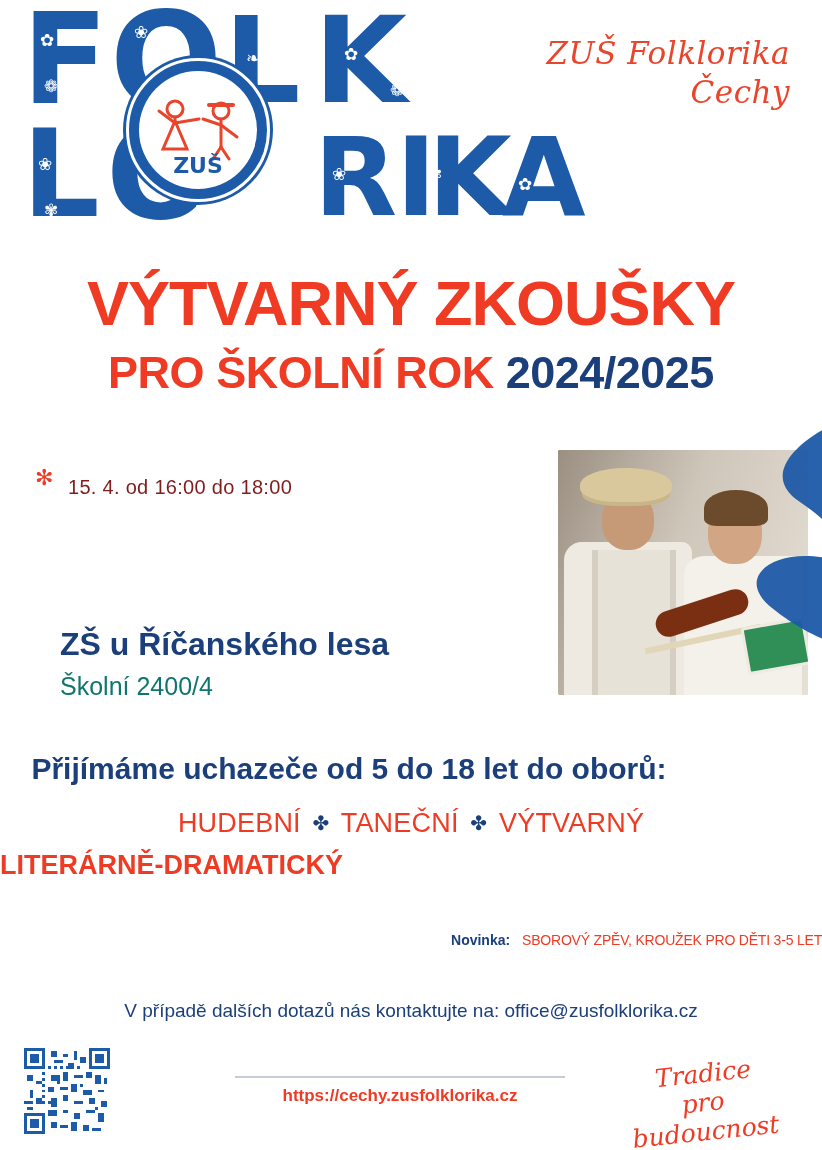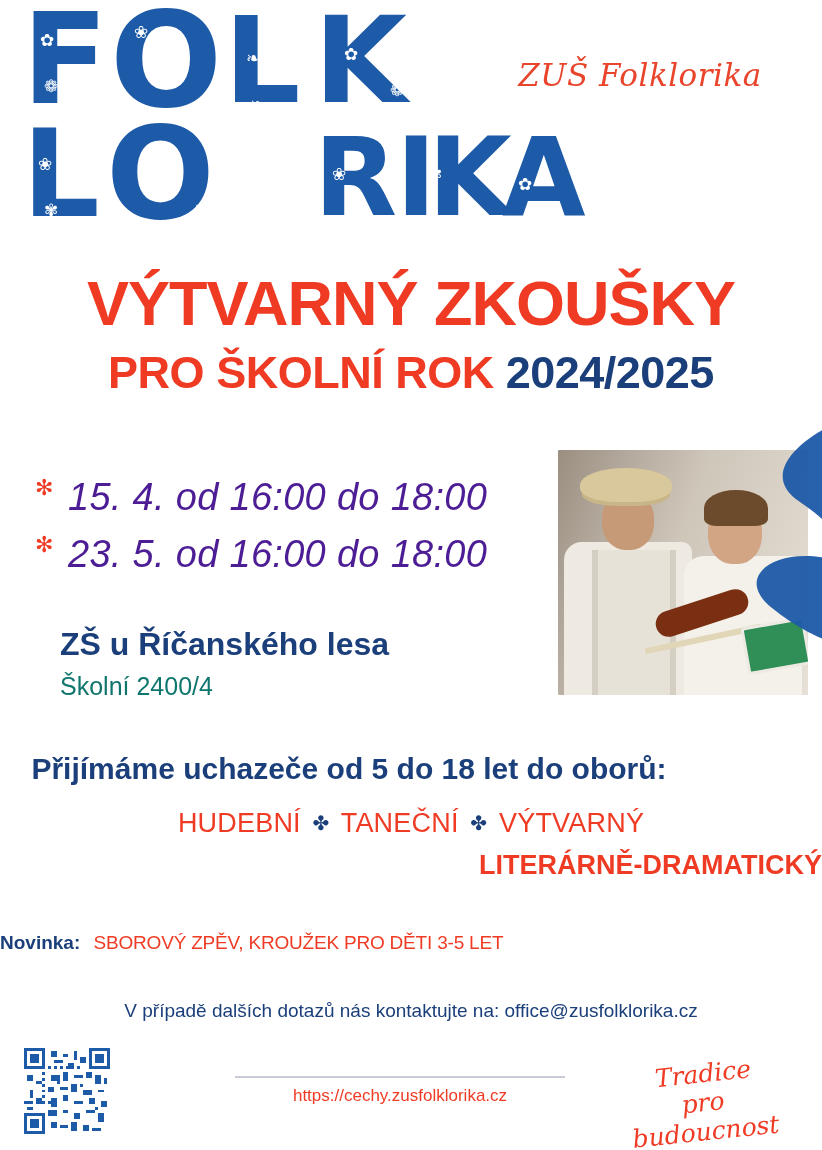--- a/index.html
+++ b/index.html
@@ -86,9 +86,9 @@
   .script-title {
     position: absolute;
     right: 32px;
-    top: 56px;
+    top: 34px;
     width: 300px;
-    text-align: center;
+    text-align: right;
     font-family: "DejaVu Serif", serif;
     font-style: italic;
     color: #e8452c;

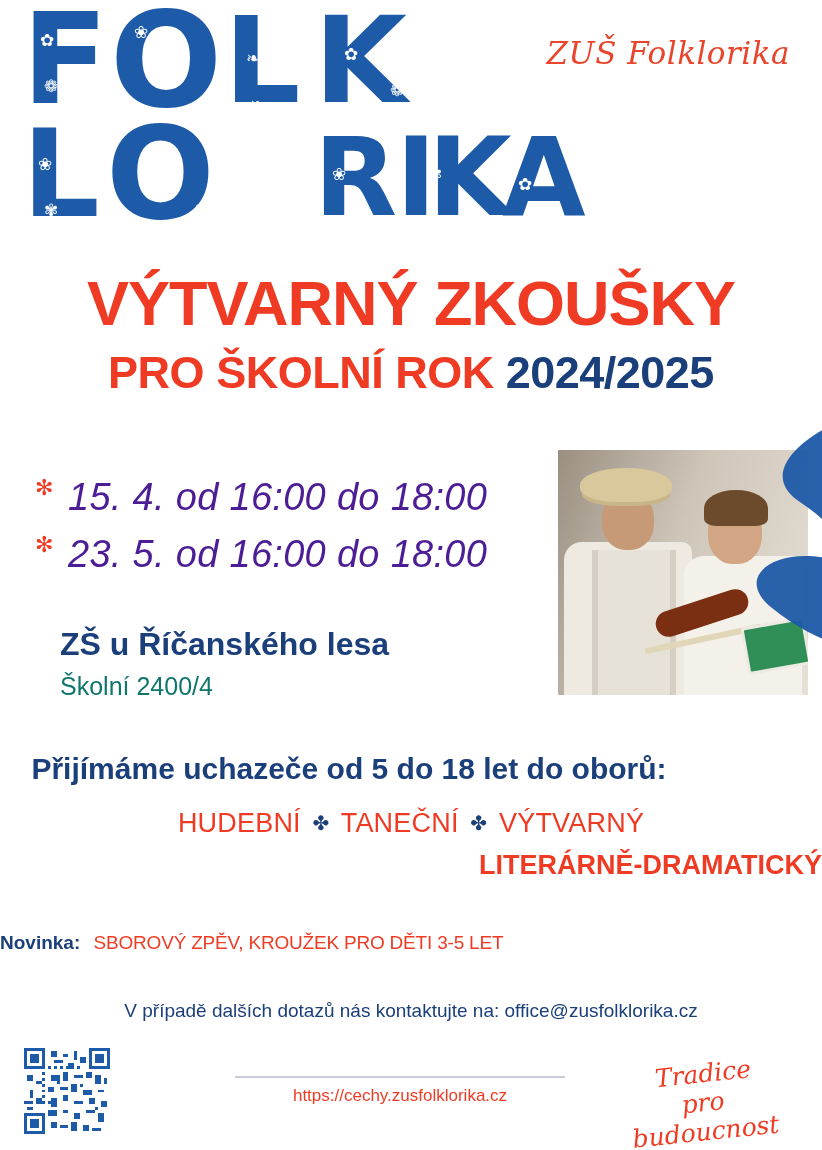--- a/index.html
+++ b/index.html
@@ -422,6 +422,7 @@
 
   <div class="script-title">
     <div>ZUŠ Folklorika</div>
+    <div>Čechy</div>
   </div>
 
   <div class="headline">VÝTVARNÝ ZKOUŠKY</div>

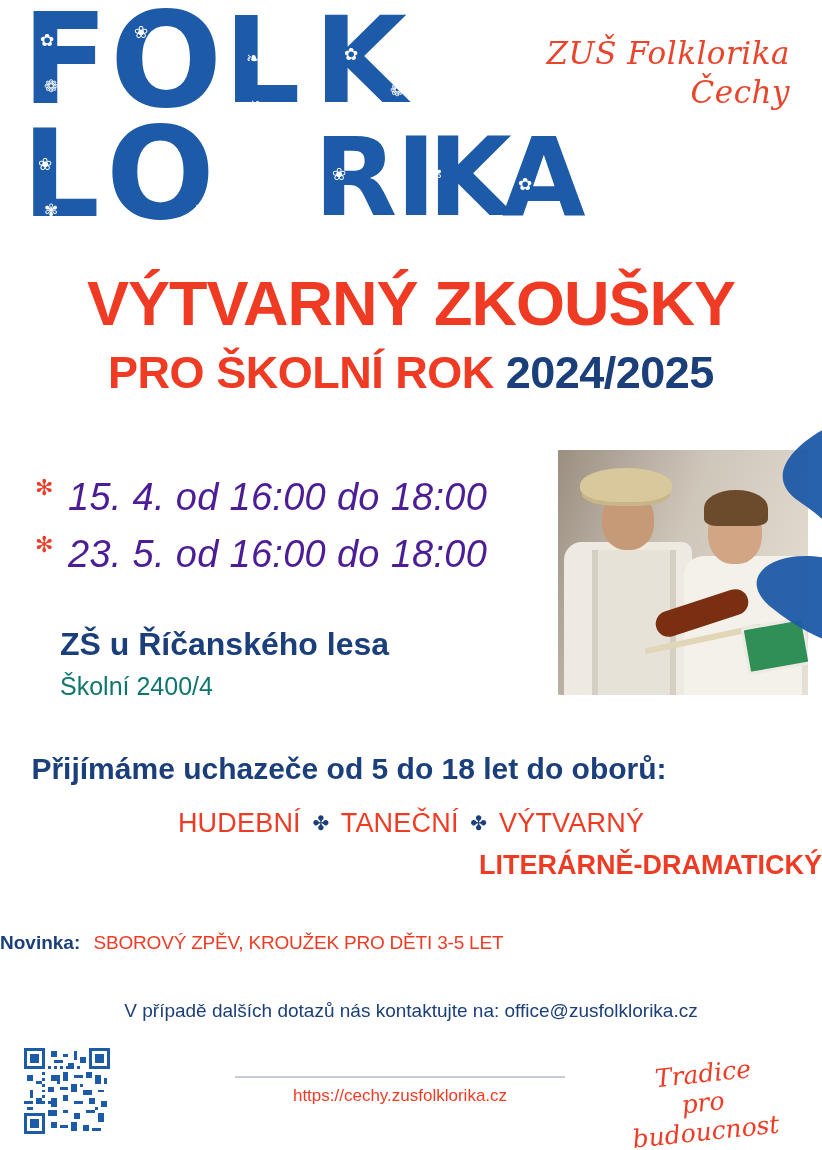--- a/index.html
+++ b/index.html
@@ -418,6 +418,29 @@
     <span class="deco-spray" style="left:414px; top:160px;">✾</span>
     <span class="deco-spray" style="left:504px; top:170px;">✿</span>
 
+    <div class="logo-circle">
+      <div class="inner"></div>
+      <svg class="logo-figures" viewBox="0 0 138 138" xmlns="http://www.w3.org/2000/svg">
+
+        <g stroke="#e8452c" stroke-width="3" fill="none" stroke-linecap="round">
+
+          <circle cx="46" cy="48" r="8"></circle>
+          <path d="M46 56 L46 78"></path>
+          <path d="M34 88 L46 60 L58 88 Z" fill="#ffffff"></path>
+          <path d="M46 62 L30 50"></path>
+          <path d="M46 62 L70 58"></path>
+
+          <circle cx="92" cy="50" r="8"></circle>
+          <path d="M80 44 L104 44" stroke-width="4"></path>
+          <path d="M92 58 L92 86"></path>
+          <path d="M92 64 L74 58"></path>
+          <path d="M92 64 L108 76"></path>
+          <path d="M92 86 L84 98"></path>
+          <path d="M92 86 L100 98"></path>
+        </g>
+        <text x="69" y="112" text-anchor="middle" font-family="DejaVu Sans, sans-serif" font-size="22" font-weight="bold" fill="#1d5aa8">ZUŠ</text>
+      </svg>
+    </div>
   </div>
 
   <div class="script-title">

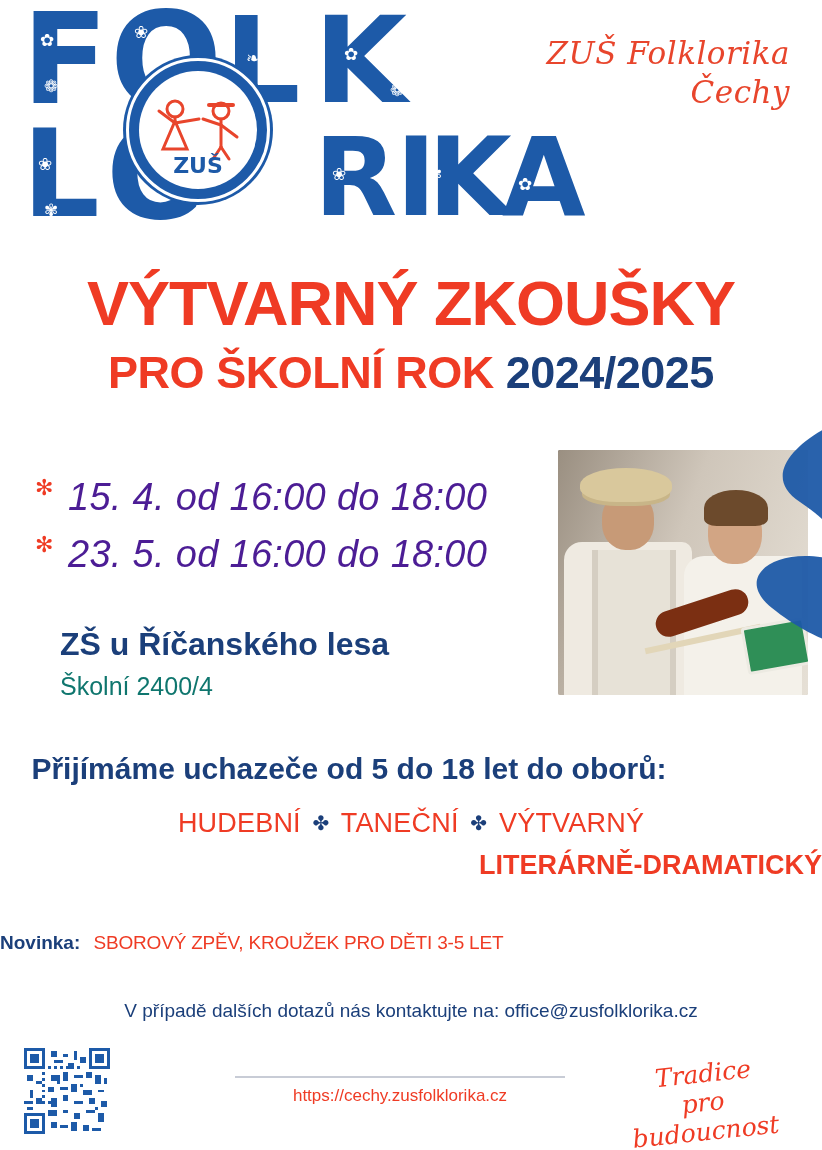--- a/index.html
+++ b/index.html
@@ -157,10 +157,9 @@
     line-height: 1;
   }
   .date-text {
-    font-size: 38px;
-    color: #4c1d95;
+    font-size: 20px;
+    color: #7f1d1d;
     letter-spacing: 0.3px;
-    font-style: italic;
   }
 
   

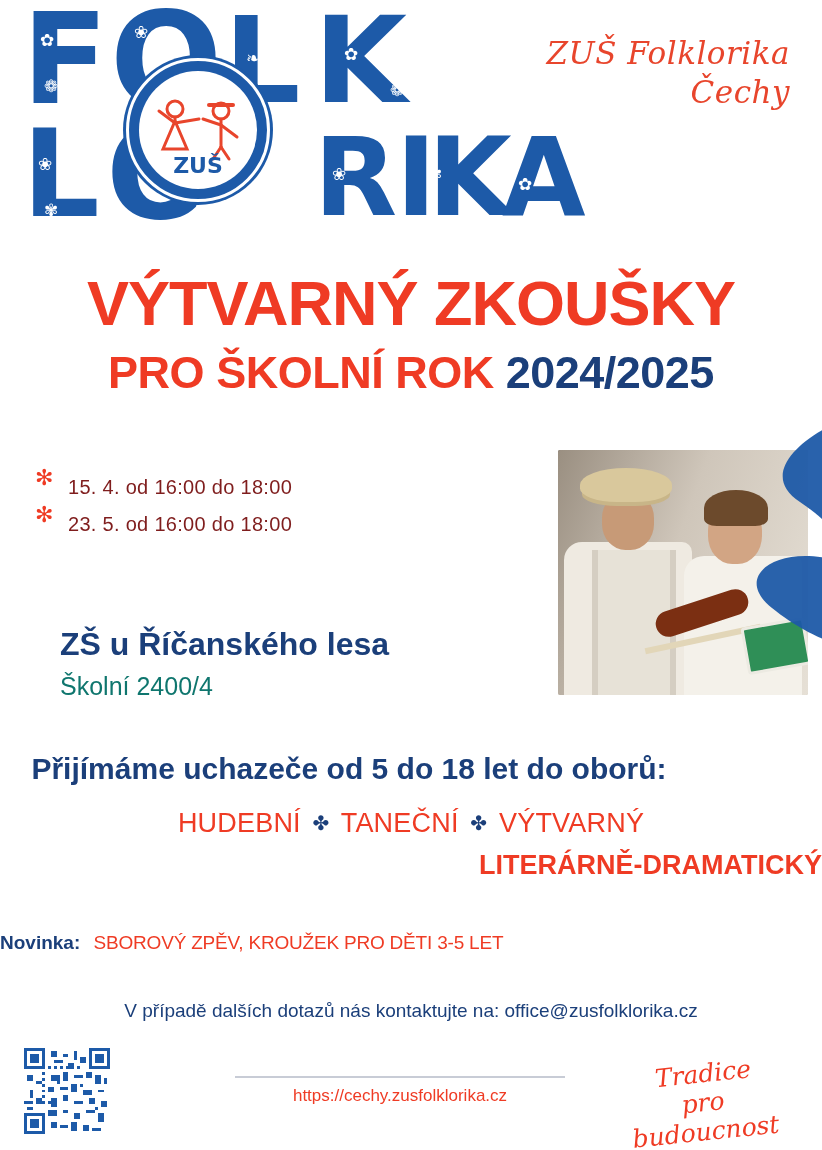--- a/index.html
+++ b/index.html
@@ -457,10 +457,6 @@
     <div class="date-row">
       <span class="flower-bullet"></span>
       <span class="date-text">15. 4.  od 16:00 do 18:00</span>
-    </div>
-    <div class="date-row">
-      <span class="flower-bullet"></span>
-      <span class="date-text">23. 5.  od 16:00 do 18:00</span>
     </div>
   </div>
 

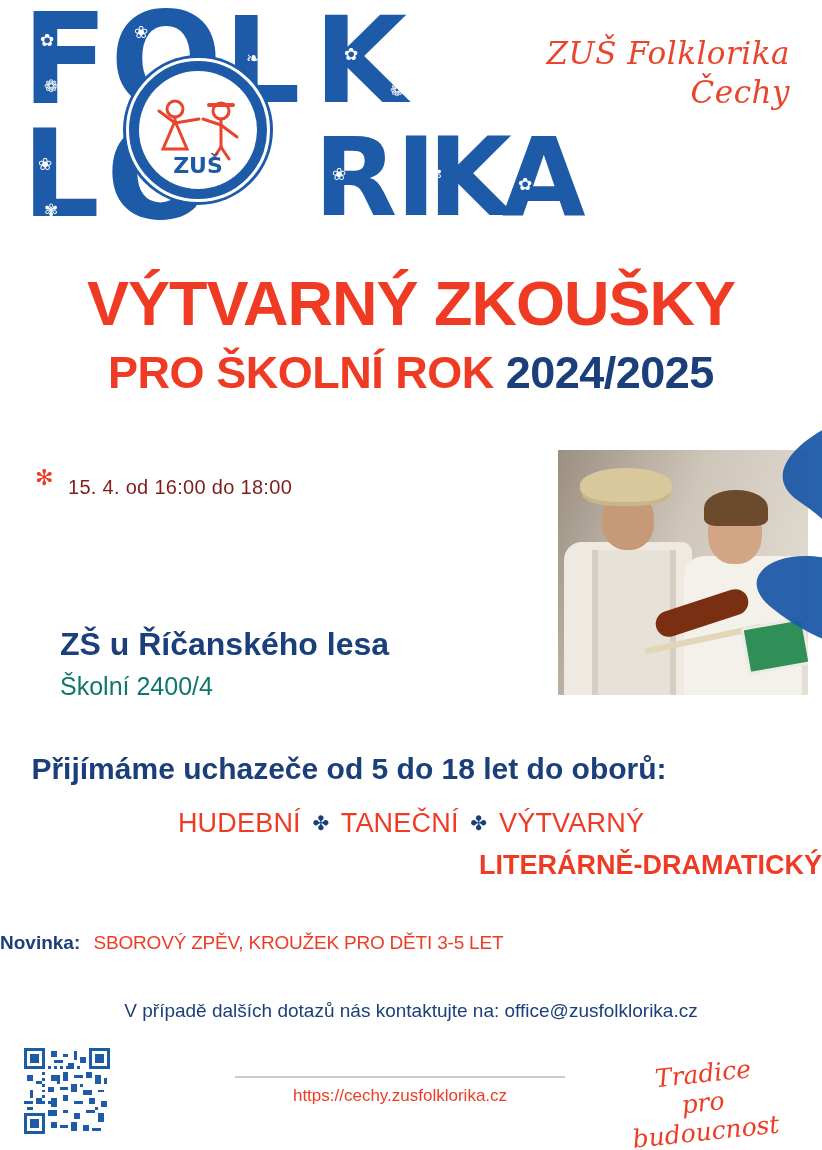--- a/index.html
+++ b/index.html
@@ -294,7 +294,7 @@
     left: 0;
     top: 850px;
     width: 822px;
-    text-align: right;
+    text-align: left;
     font-size: 27px;
     font-weight: bold;
     color: #ef3b24;

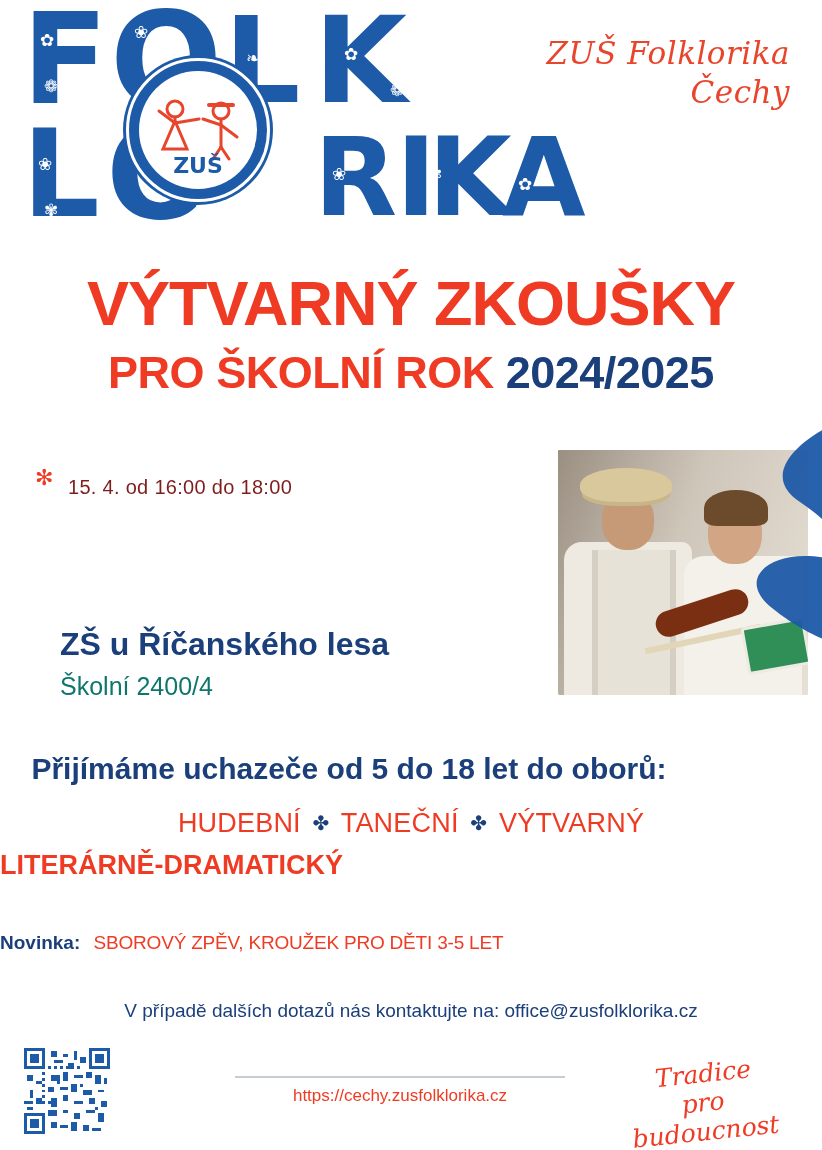--- a/index.html
+++ b/index.html
@@ -306,8 +306,8 @@
     left: 0;
     top: 932px;
     width: 822px;
-    text-align: left;
-    font-size: 19px;
+    text-align: right;
+    font-size: 14px;
   }
   .novinka .label {
     font-weight: bold;

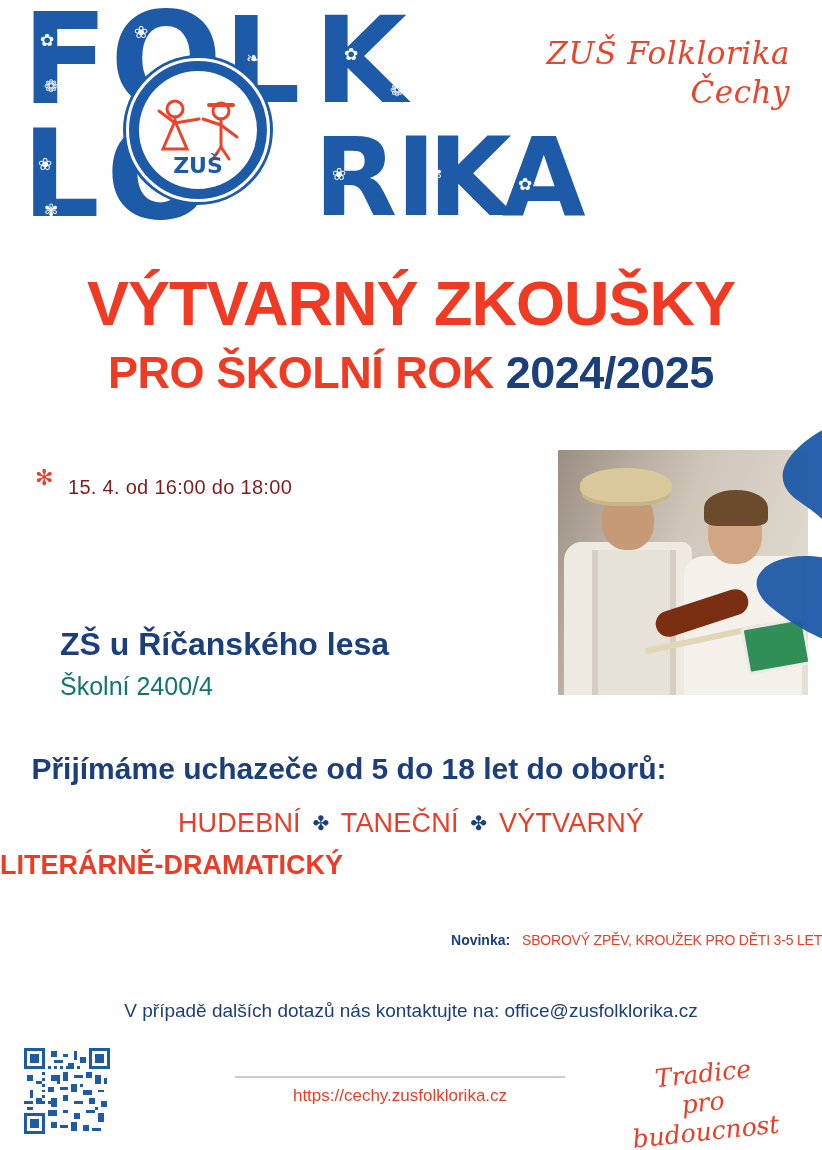--- a/index.html
+++ b/index.html
@@ -364,7 +364,7 @@
   }
   .footer-url {
     font-size: 17px;
-    font-weight: normal;
+    font-weight: bold;
     color: #ef3b24;
   }
   .slogan {

